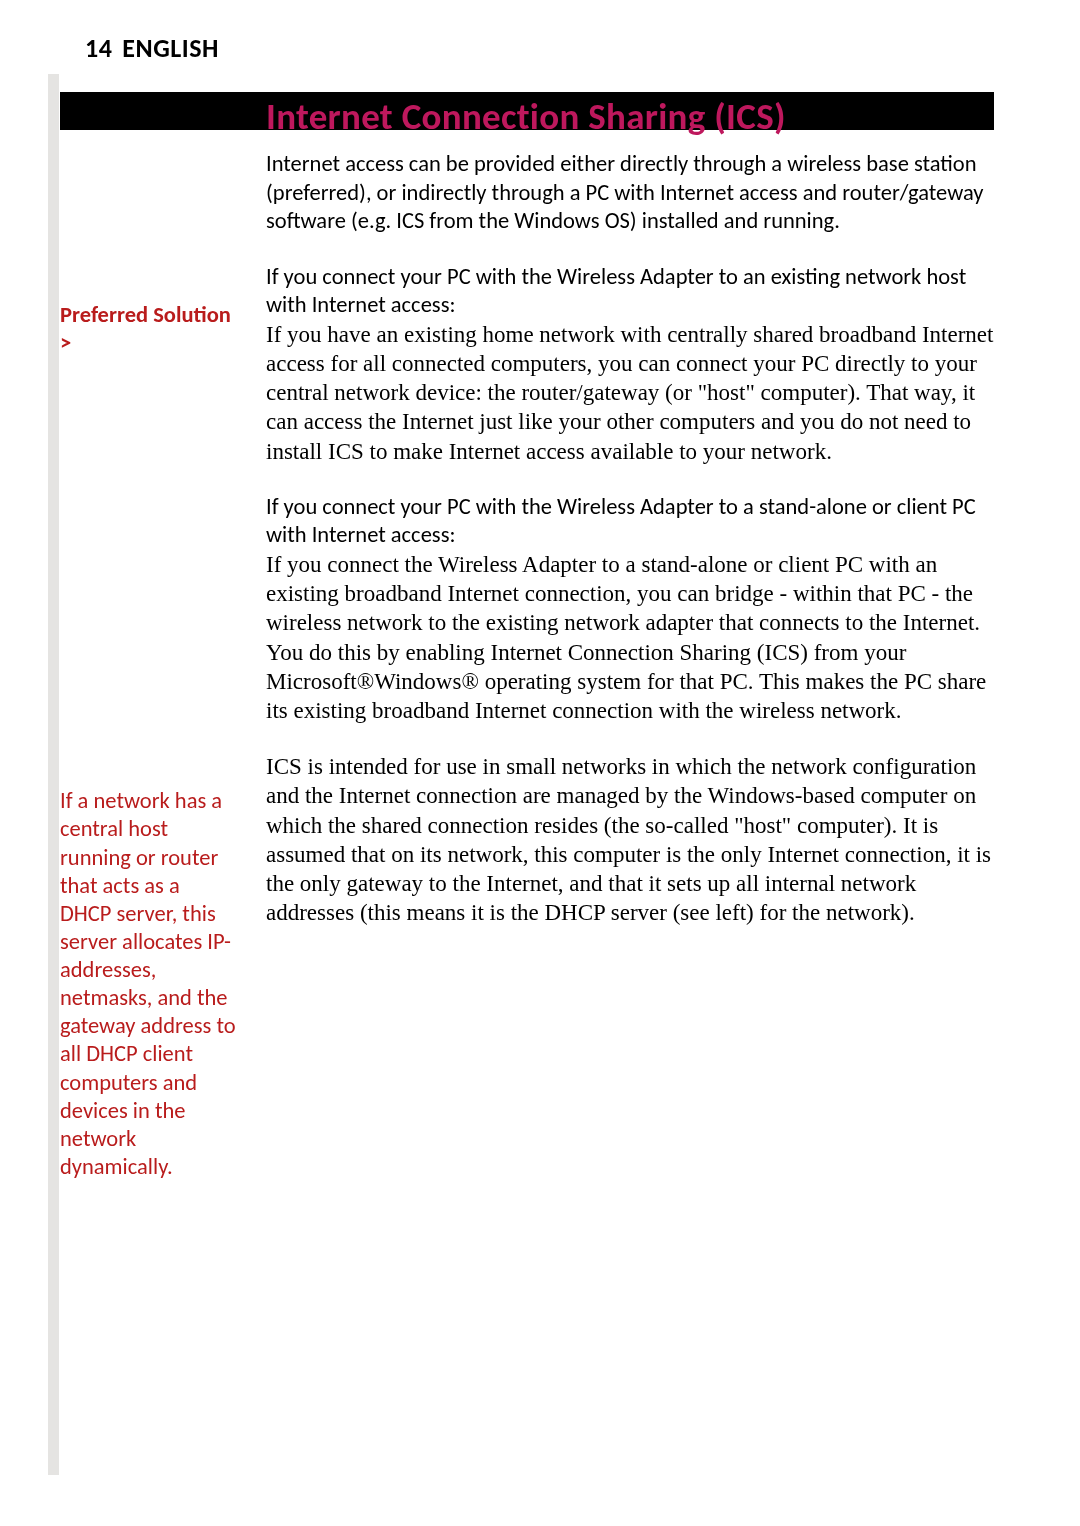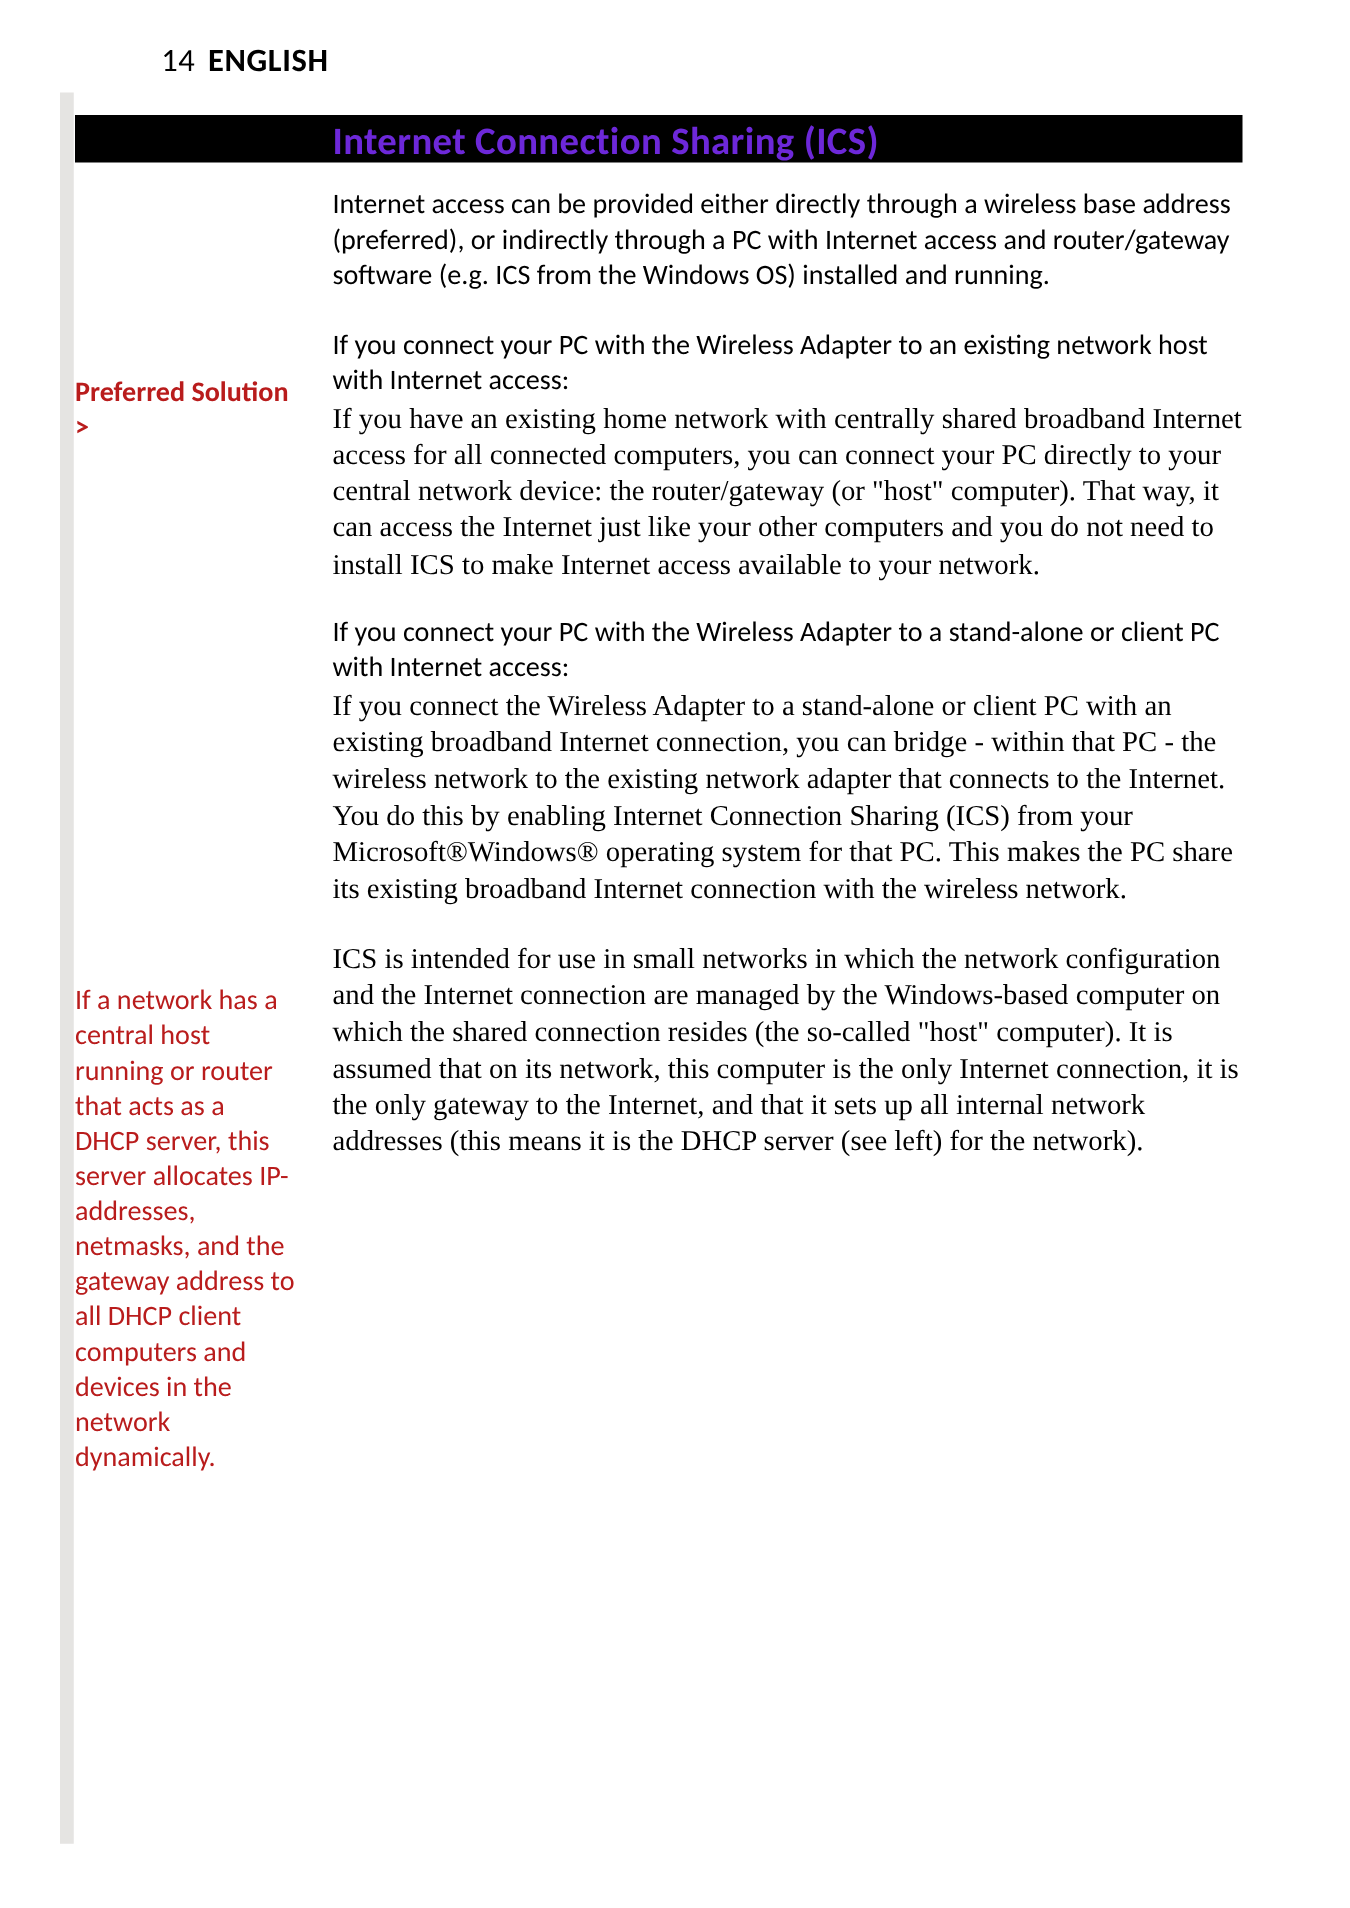--- a/index.html
+++ b/index.html
@@ -26,7 +26,7 @@
     font-weight: 700;
     letter-spacing: 0.5px;
   }
-  .header .pagenum { font-weight: 400; margin-right: 10px; margin-left: 44px; }
+  .header .pagenum { font-weight: 700; margin-right: 10px; }
   .section-bar {
     position: absolute;
     left: 60px;

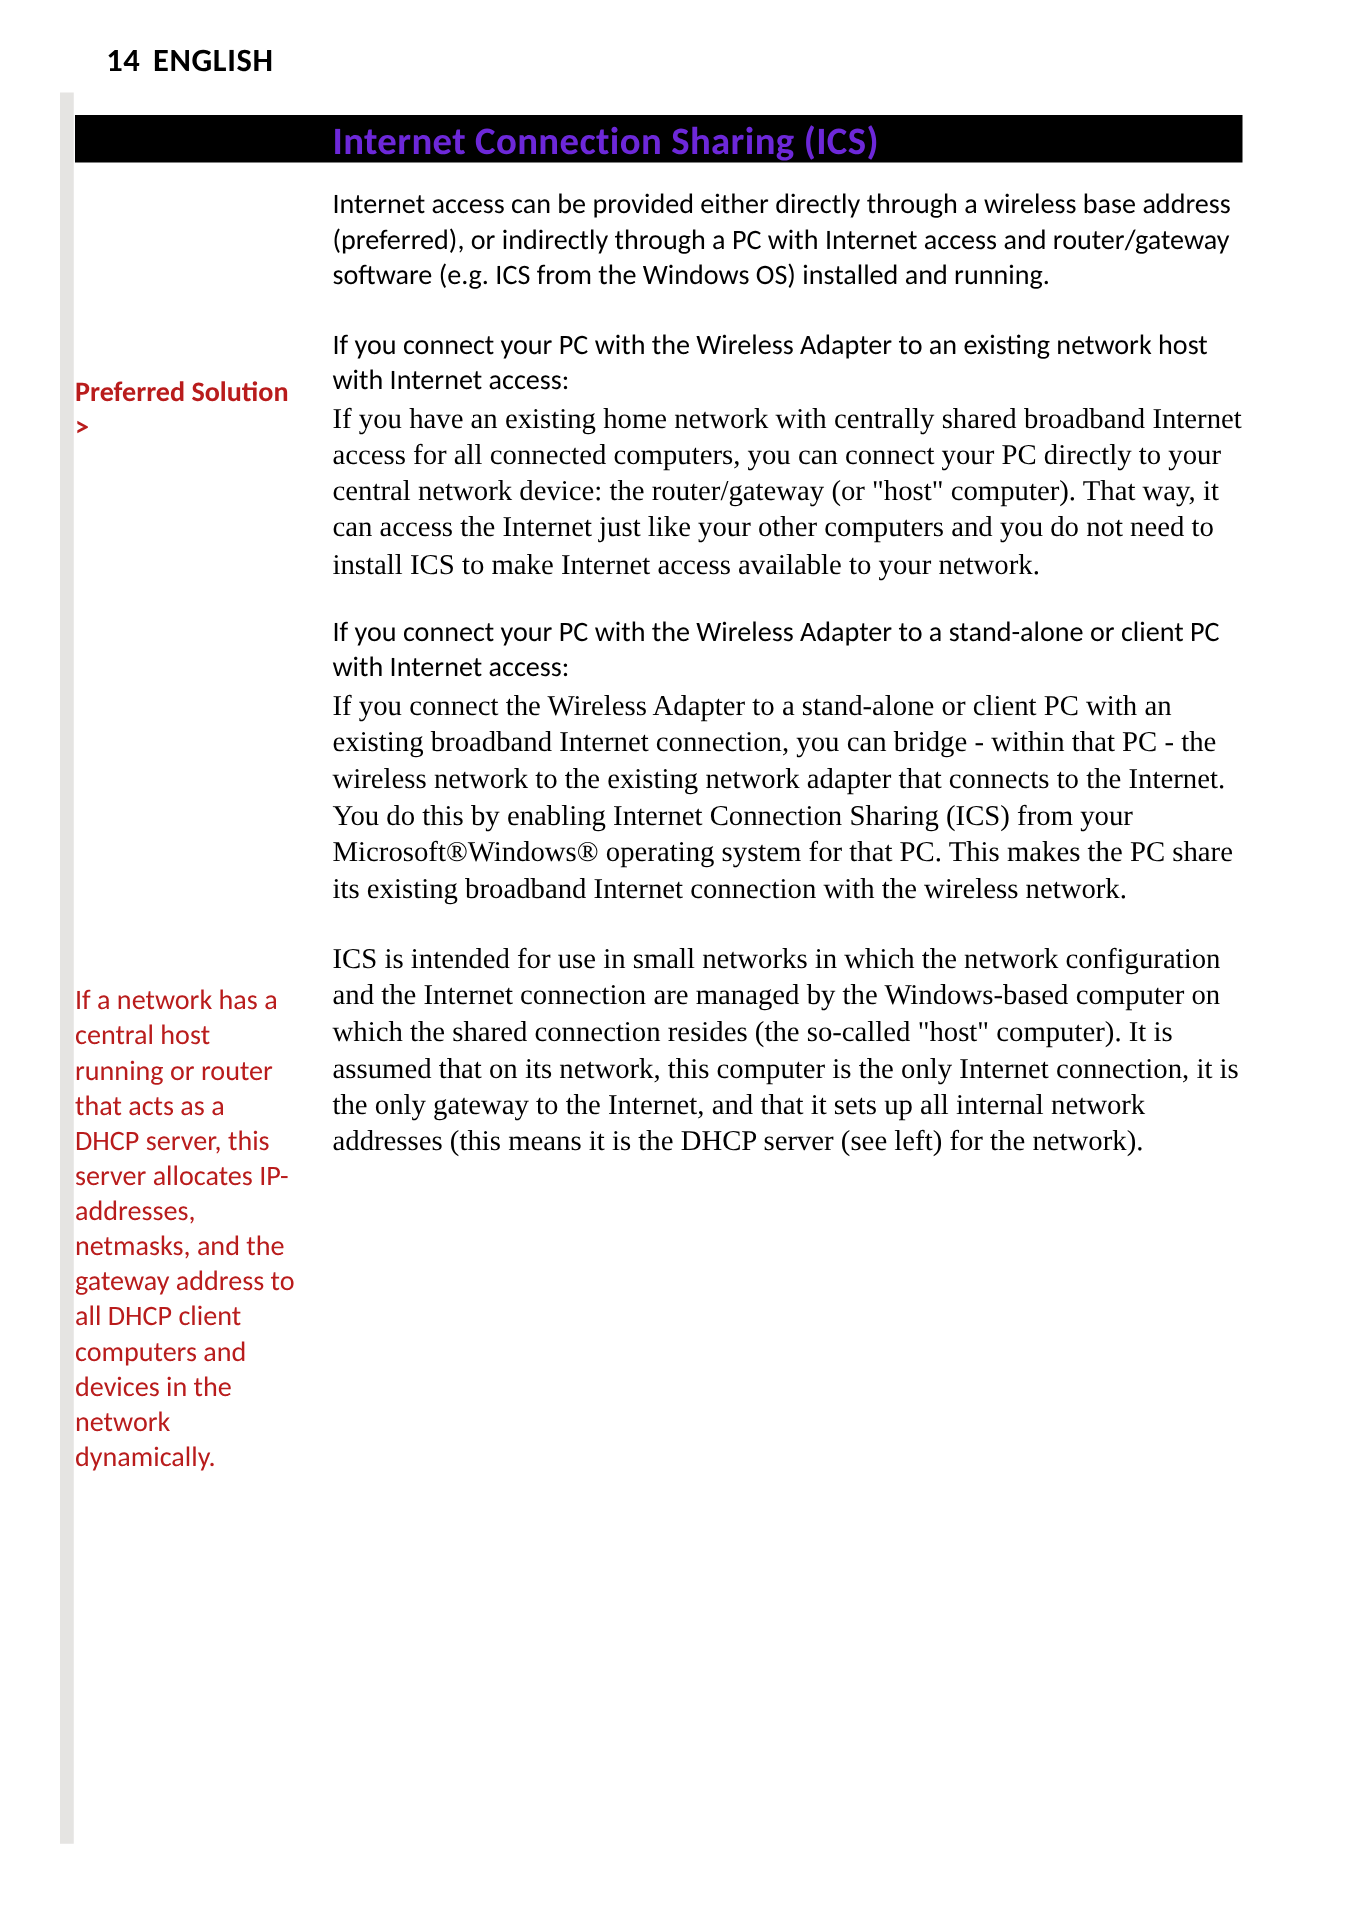--- a/index.html
+++ b/index.html
@@ -39,8 +39,8 @@
     position: absolute;
     left: 266px;
     top: 94px;
-    color: #6d28d9;
-    font-size: 31px;
+    color: #be185d;
+    font-size: 37px;
     font-weight: 700;
     letter-spacing: 0.3px;
   }

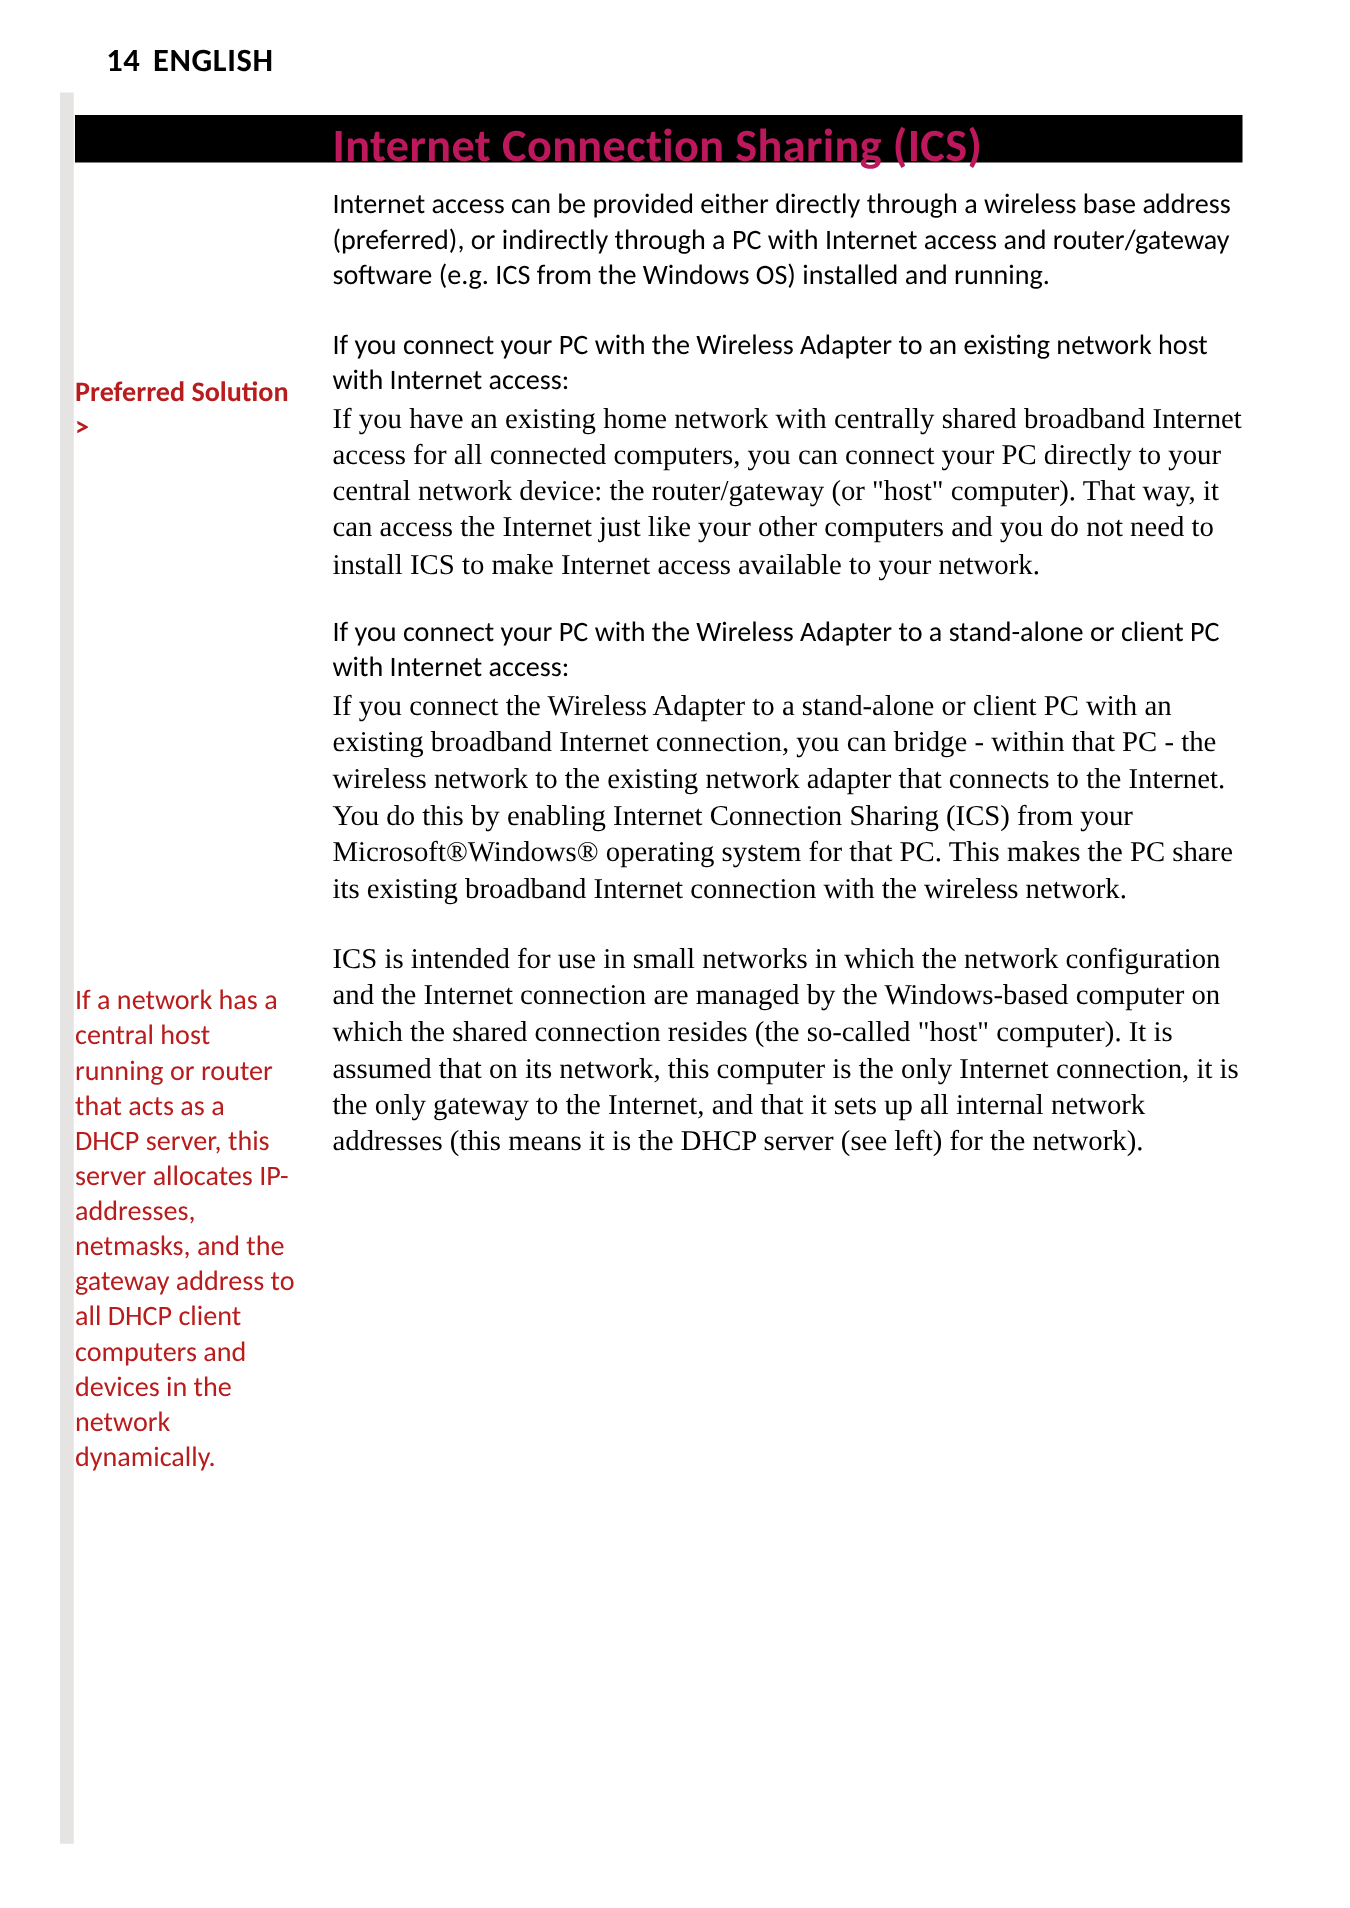--- a/index.html
+++ b/index.html
@@ -111,7 +111,7 @@
 
     <div class="right-col">
 
-      <div class="para intro-para">Internet access can be provided either directly through a wireless base address (preferred), or indirectly through a PC with Internet access and router/gateway software (e.g. ICS from the Windows OS) installed and running.</div>
+      <div class="para intro-para">Internet access can be provided either directly through a wireless base station (preferred), or indirectly through a PC with Internet access and router/gateway software (e.g. ICS from the Windows OS) installed and running.</div>
 
       <div class="group">
         <div class="head">If you connect your PC with the Wireless Adapter to an existing network host with Internet access:</div>

